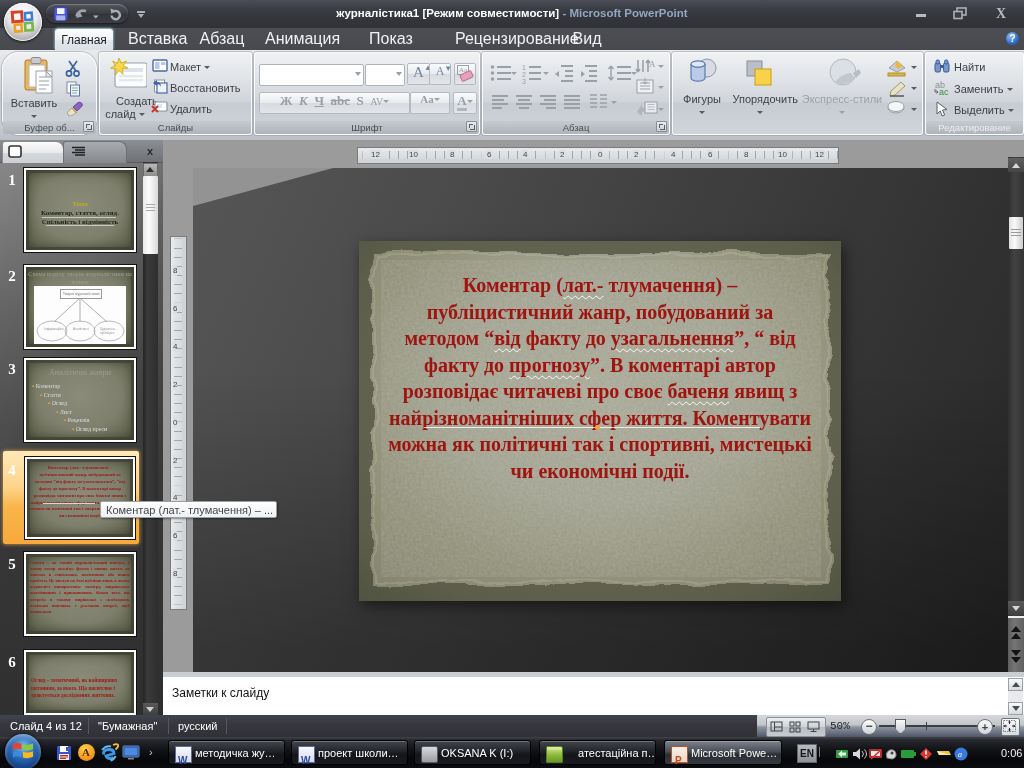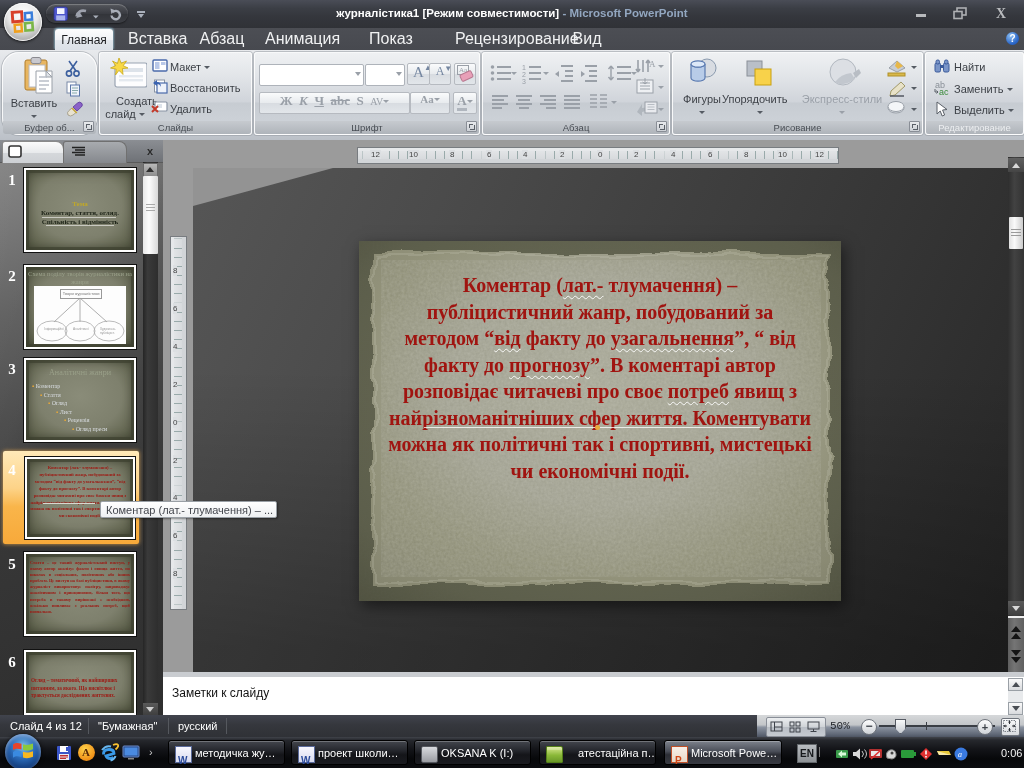--- a/index.html
+++ b/index.html
@@ -302,7 +302,7 @@
         <rect x="4" y="4" width="15" height="15" fill="#b9bfc8" stroke="#8a9098"></rect>
         <rect x="12" y="12" width="16" height="16" fill="#f8d24a" stroke="#c8a010"></rect>
       </svg>
-      <div class="lbl" style="left:49px;top:40px;width:76px;text-align:left;">Упорядочить</div>
+      <div class="lbl" style="left:49px;top:40px;width:76px;text-align:right;">Упорядочить</div>
       <div class="dd" style="position:absolute;left:84px;top:58px;"></div>
       <svg class="icon" style="left:150px;top:3px;" width="40" height="36" viewBox="0 0 40 36">
         <circle cx="20" cy="16" r="13" fill="#dcdfe4" stroke="#b2b8c0" stroke-width="1"></circle>

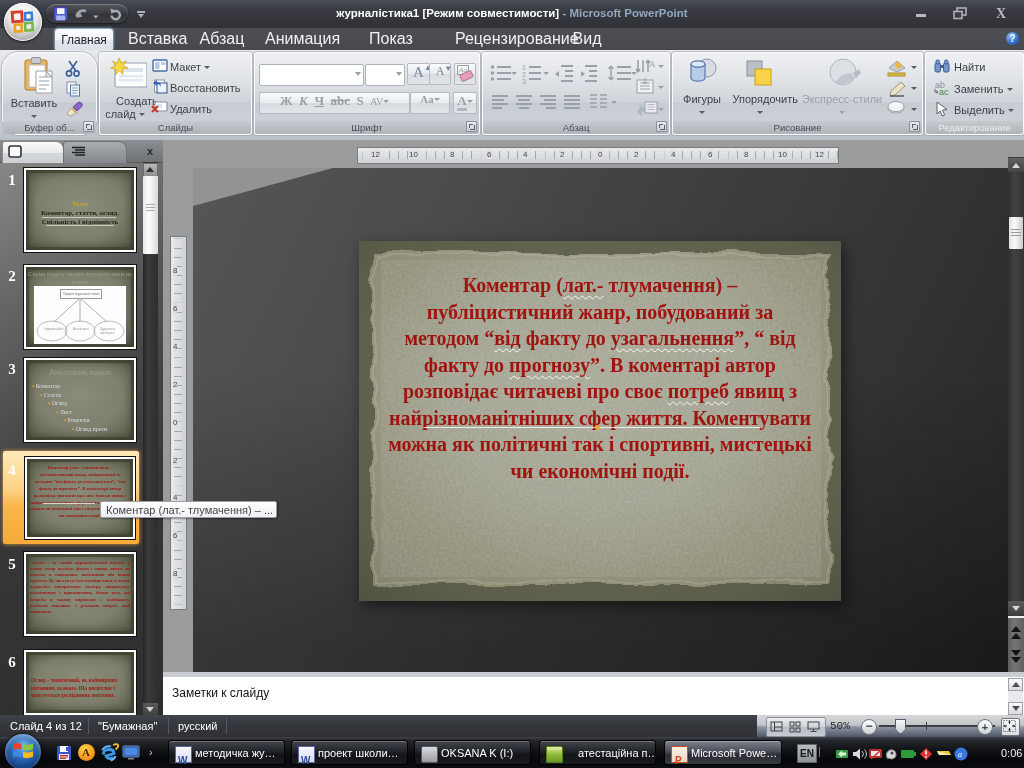--- a/index.html
+++ b/index.html
@@ -329,7 +329,6 @@
       <span class="dd" style="position:absolute;left:238px;top:13px;"></span>
       <span class="dd" style="position:absolute;left:238px;top:34px;"></span>
       <span class="dd" style="position:absolute;left:238px;top:55px;"></span>
-      <div class="grplabel">Рисование<div class="launcher"></div></div>
     </div>
     <div class="grp" style="left:925px;width:97px;" id="g-edit">
       <svg class="icon" style="left:8px;top:6px;" width="16" height="14" viewBox="0 0 16 14">

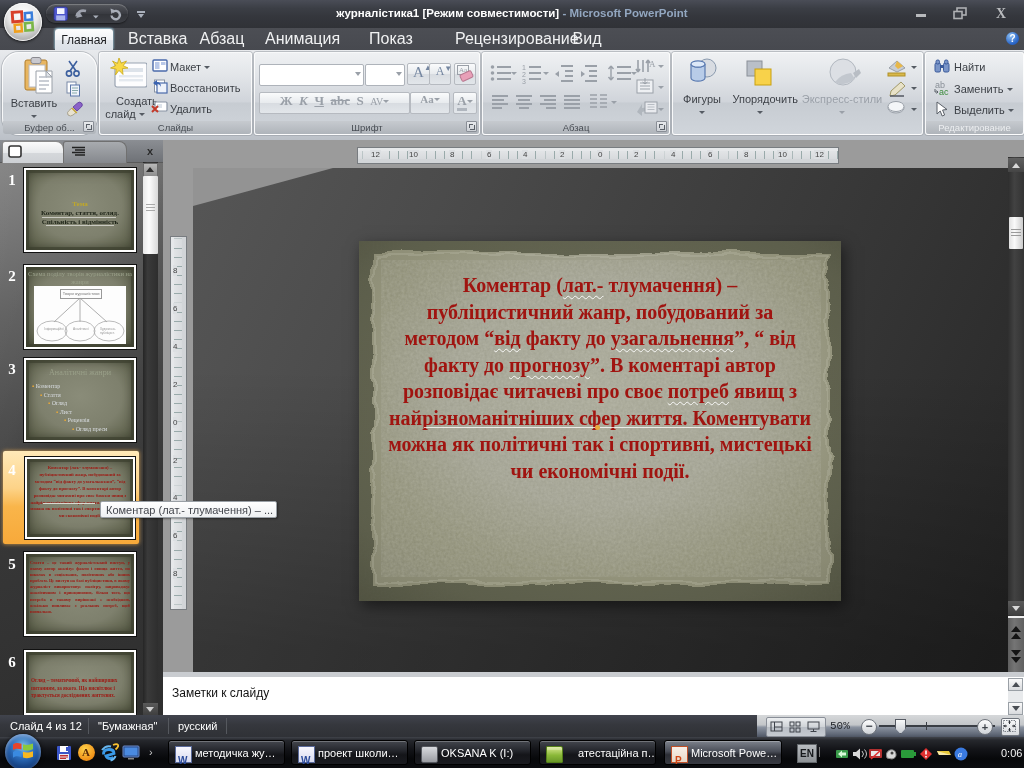--- a/index.html
+++ b/index.html
@@ -551,7 +551,7 @@
       публіцистичний жанр, побудований за<br>
       методом “<span class="sq">від</span> факту до <span class="sq">узагальнення</span>”, “ від<br>
       факту до <span class="sq">прогнозу</span>”.  В коментарі автор<br>
-      розповідає читачеві про своє <span class="sq">потреб</span> явищ з<br>
+      розповідає читачеві про своє <span class="sq">баченя</span> явищ з<br>
       найрізноманітніших сфер життя. Коментувати<br>
       можна як політичні так і спортивні, мистецькі<br>
       чи економічні події.

